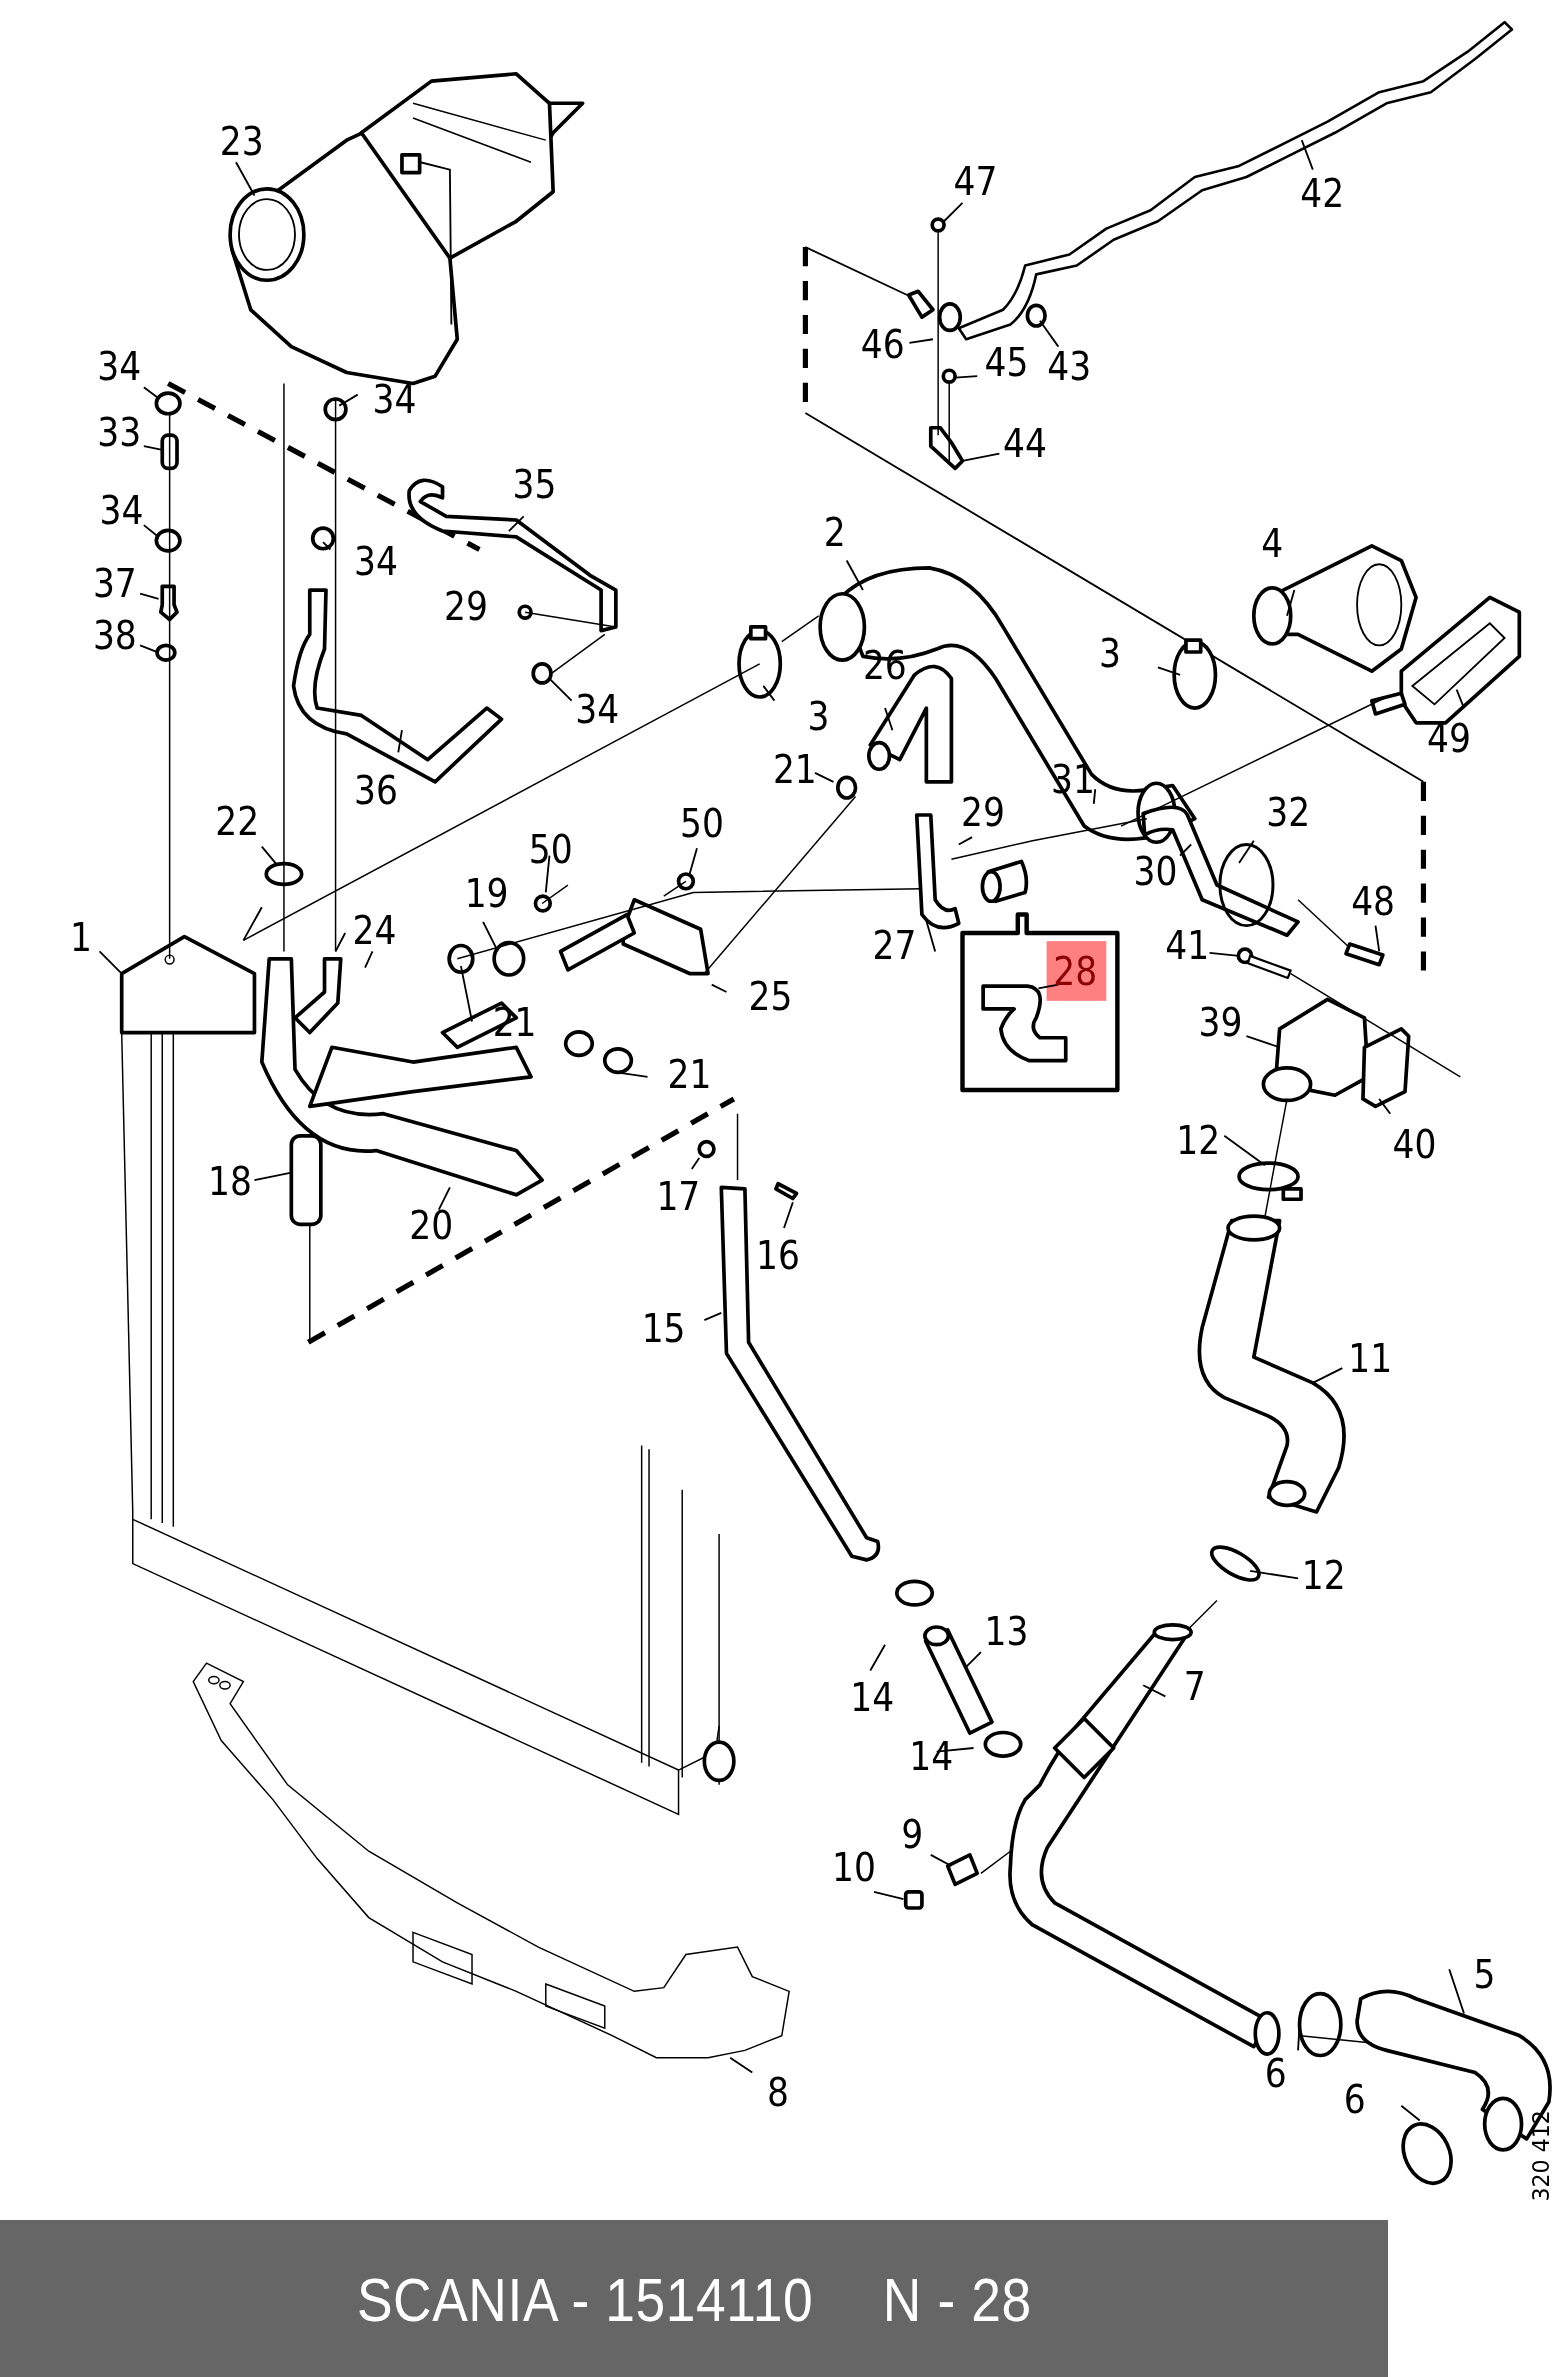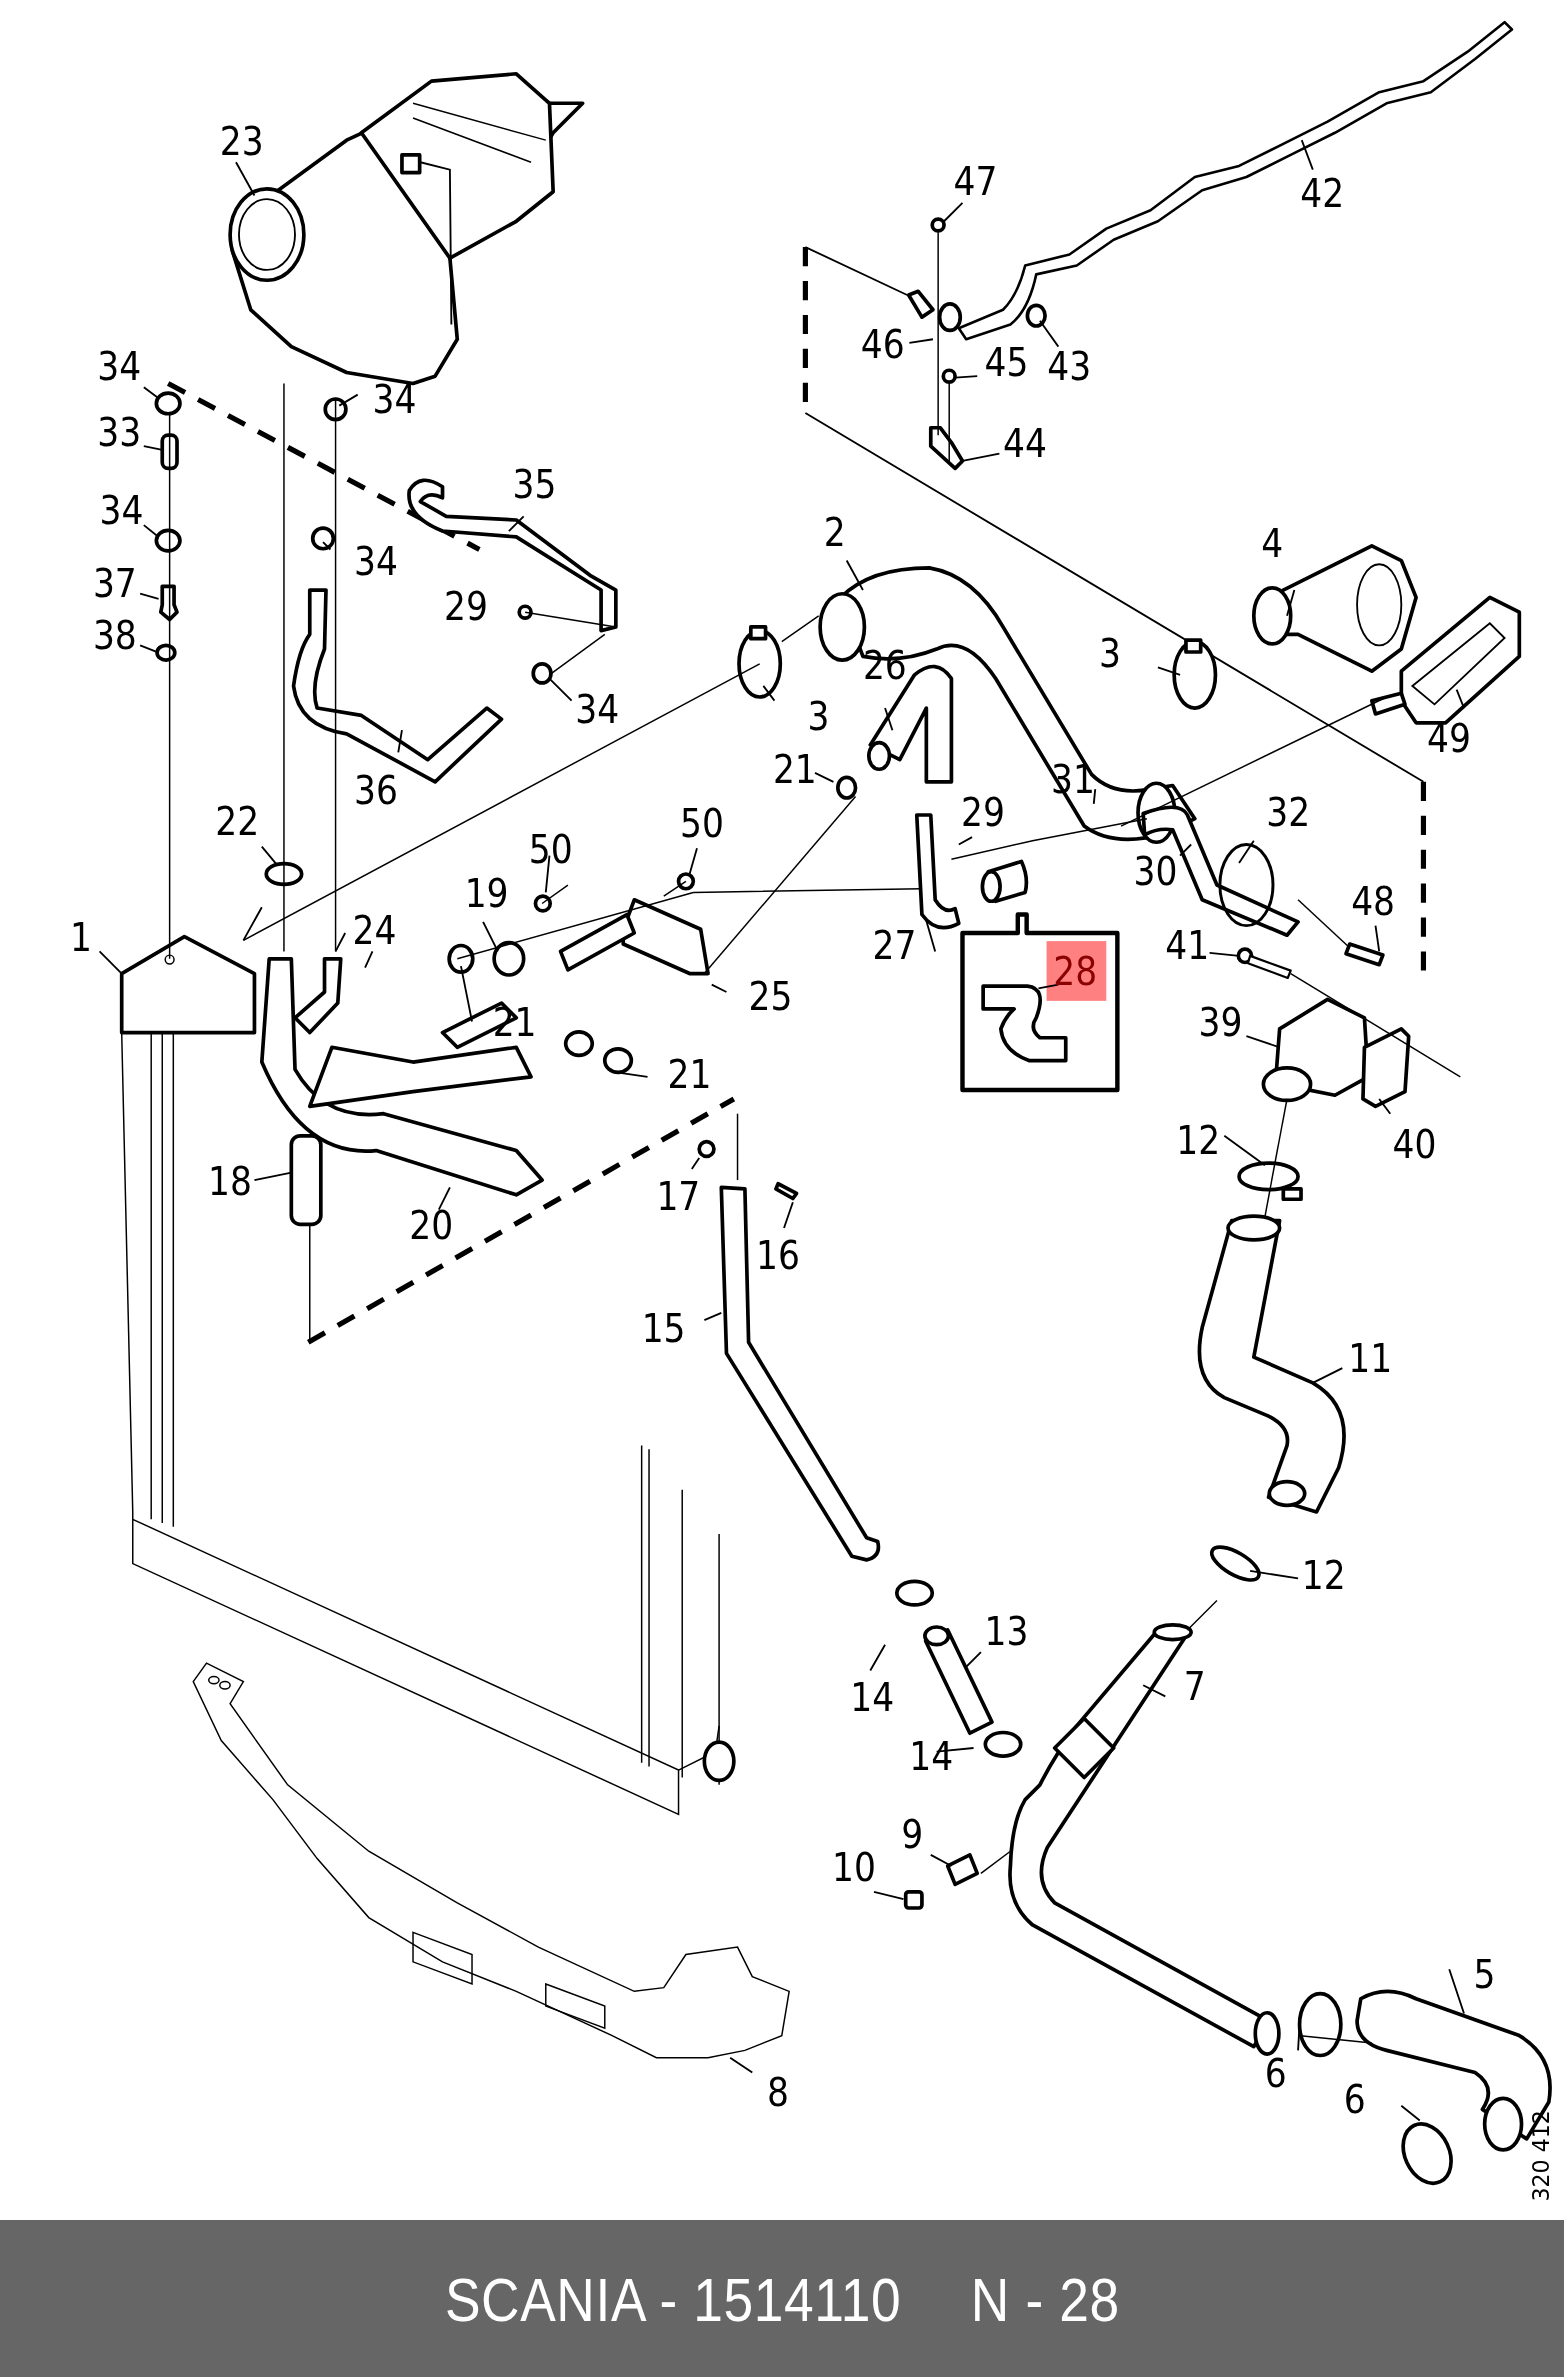--- a/index.html
+++ b/index.html
@@ -15,7 +15,7 @@
   #diagram .hl-box { fill: #ff8080; }
   #diagram .hl-txt { fill: #8b0000; }
   #diagram .docnum { font-size: 30px; fill: #000; }
-  .banner { position: absolute; left: 0; top: 2220px; width: 1564px; height: 158px;
+  .banner { position: absolute; left: 0; top: 2220px; width: 1388px; height: 158px;
             background: #666666; display: flex; align-items: center; justify-content: center; }
   .banner-text { color: #ffffff; font-family: "Liberation Sans", sans-serif; font-size: 62px;
                  letter-spacing: 0.7px; white-space: pre; transform: scaleX(0.86); }

